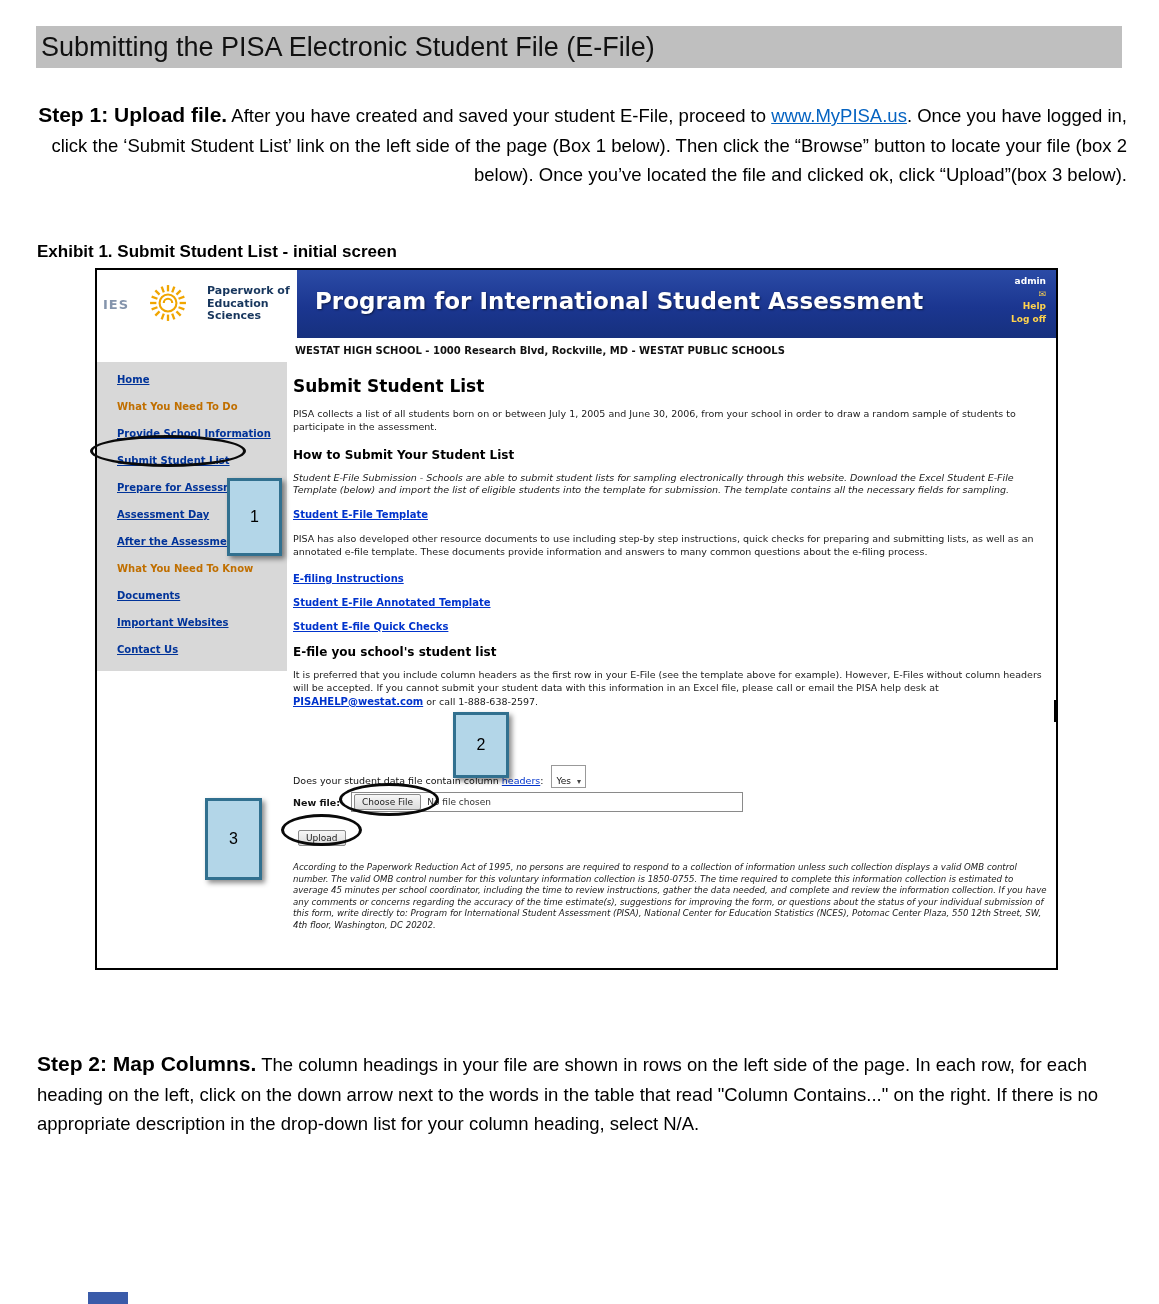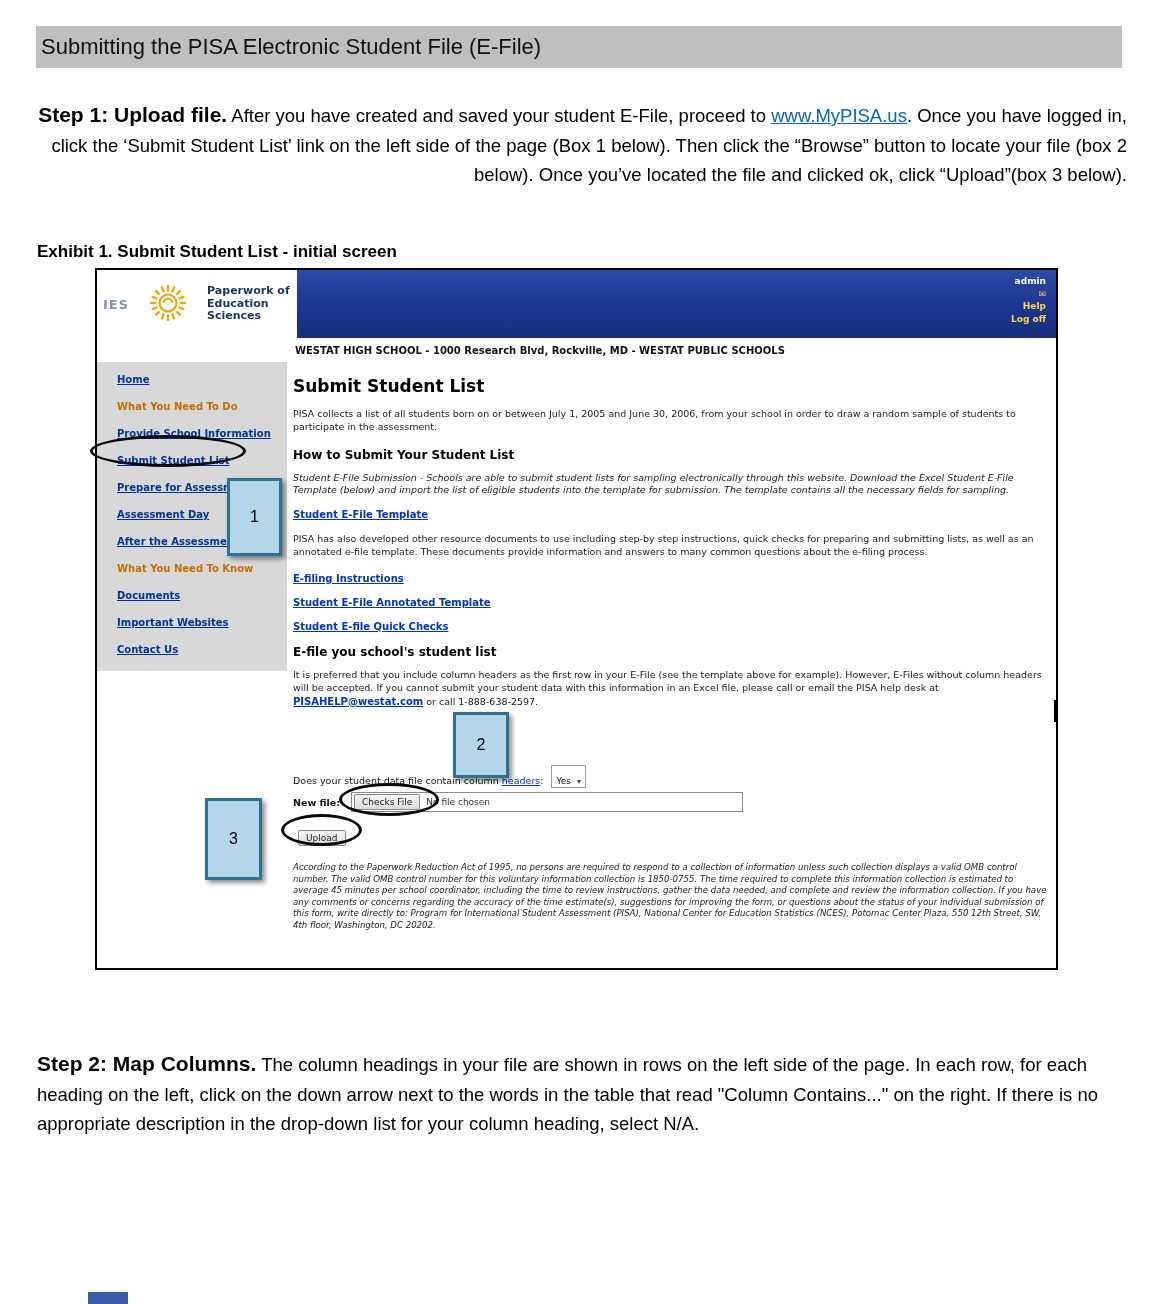--- a/index.html
+++ b/index.html
@@ -12,7 +12,7 @@
   .doc-title-bar {
     position:absolute; left:36px; top:26px; width:1086px; height:42px;
     background:#bfbfbf; display:flex; align-items:center; padding-left:5px;
-    font-size:22px; color:#111;
+    font-size:27px; color:#111;
   }
   .doc-para { position:absolute; left:37px; width:1090px; font-size:18.5px; line-height:1.56; color:#000; }
   .step1-para { top:99px;text-align:right; }

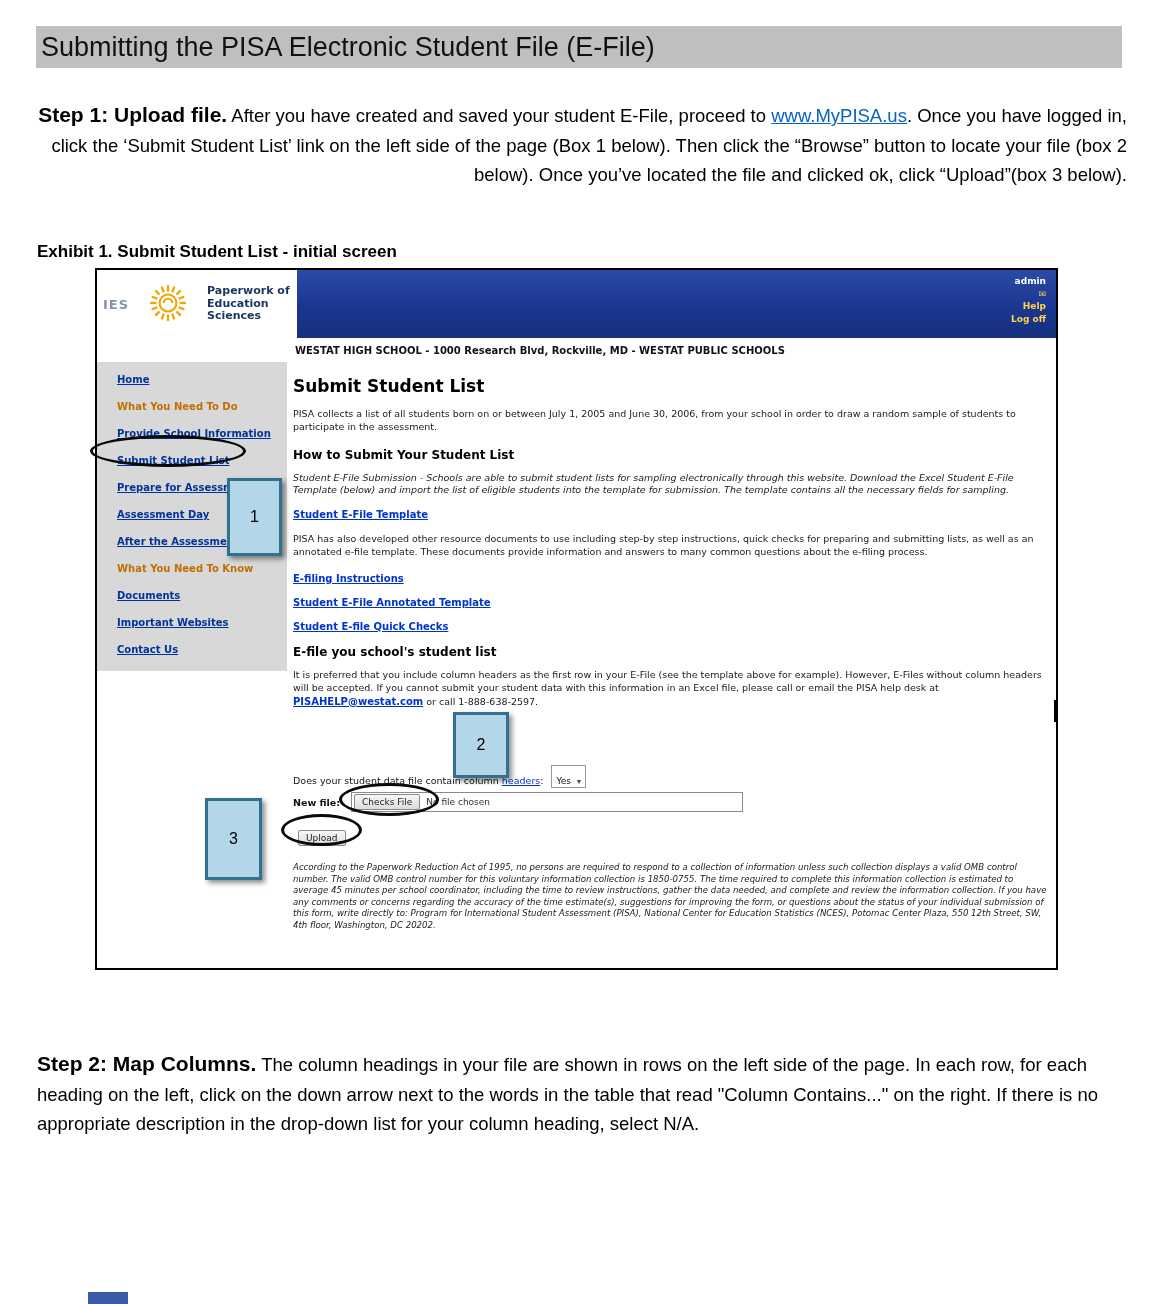--- a/index.html
+++ b/index.html
@@ -158,6 +158,7 @@
           <span>Education Sciences</span>
         </span>
       </div>
+      <div class="app-title">Program for International Student Assessment</div>
       <div class="header-right">
         <span class="hr-user">admin</span><br>
         <span class="hr-icon">✉</span>

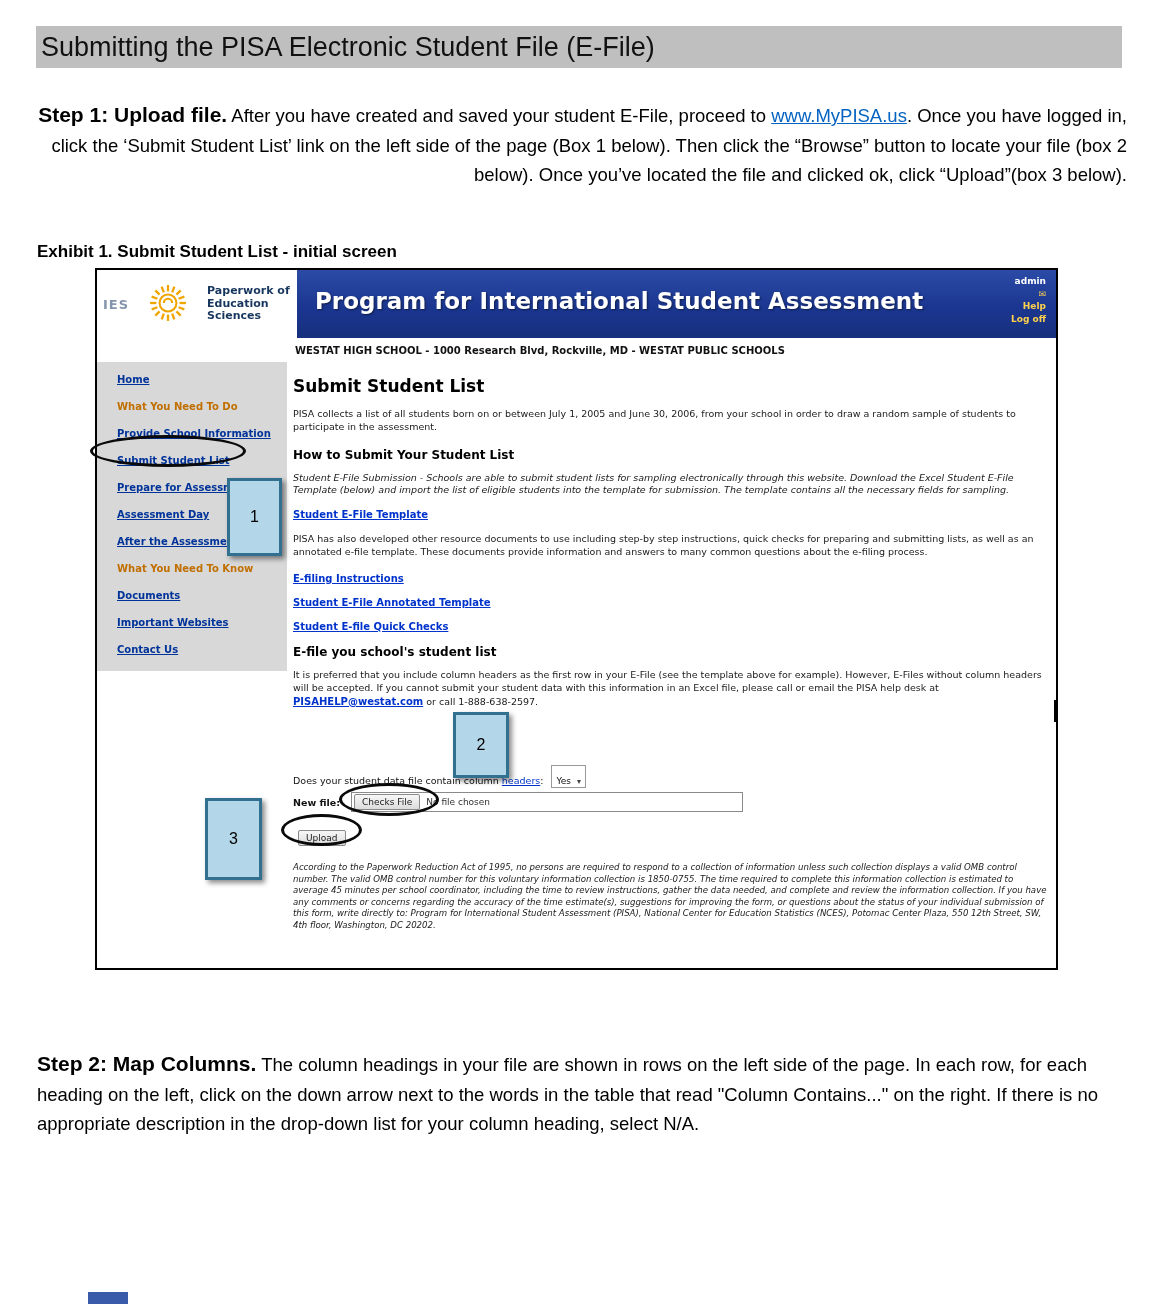--- a/index.html
+++ b/index.html
@@ -227,7 +227,7 @@
       <div class="file-row">
         <span class="nf-label">New file:</span>
         <span class="file-input">
-          <button class="btn">Checks File</button>
+          <button class="btn">Choose File</button>
           <span class="file-status">No file chosen</span>
         </span>
       </div>

